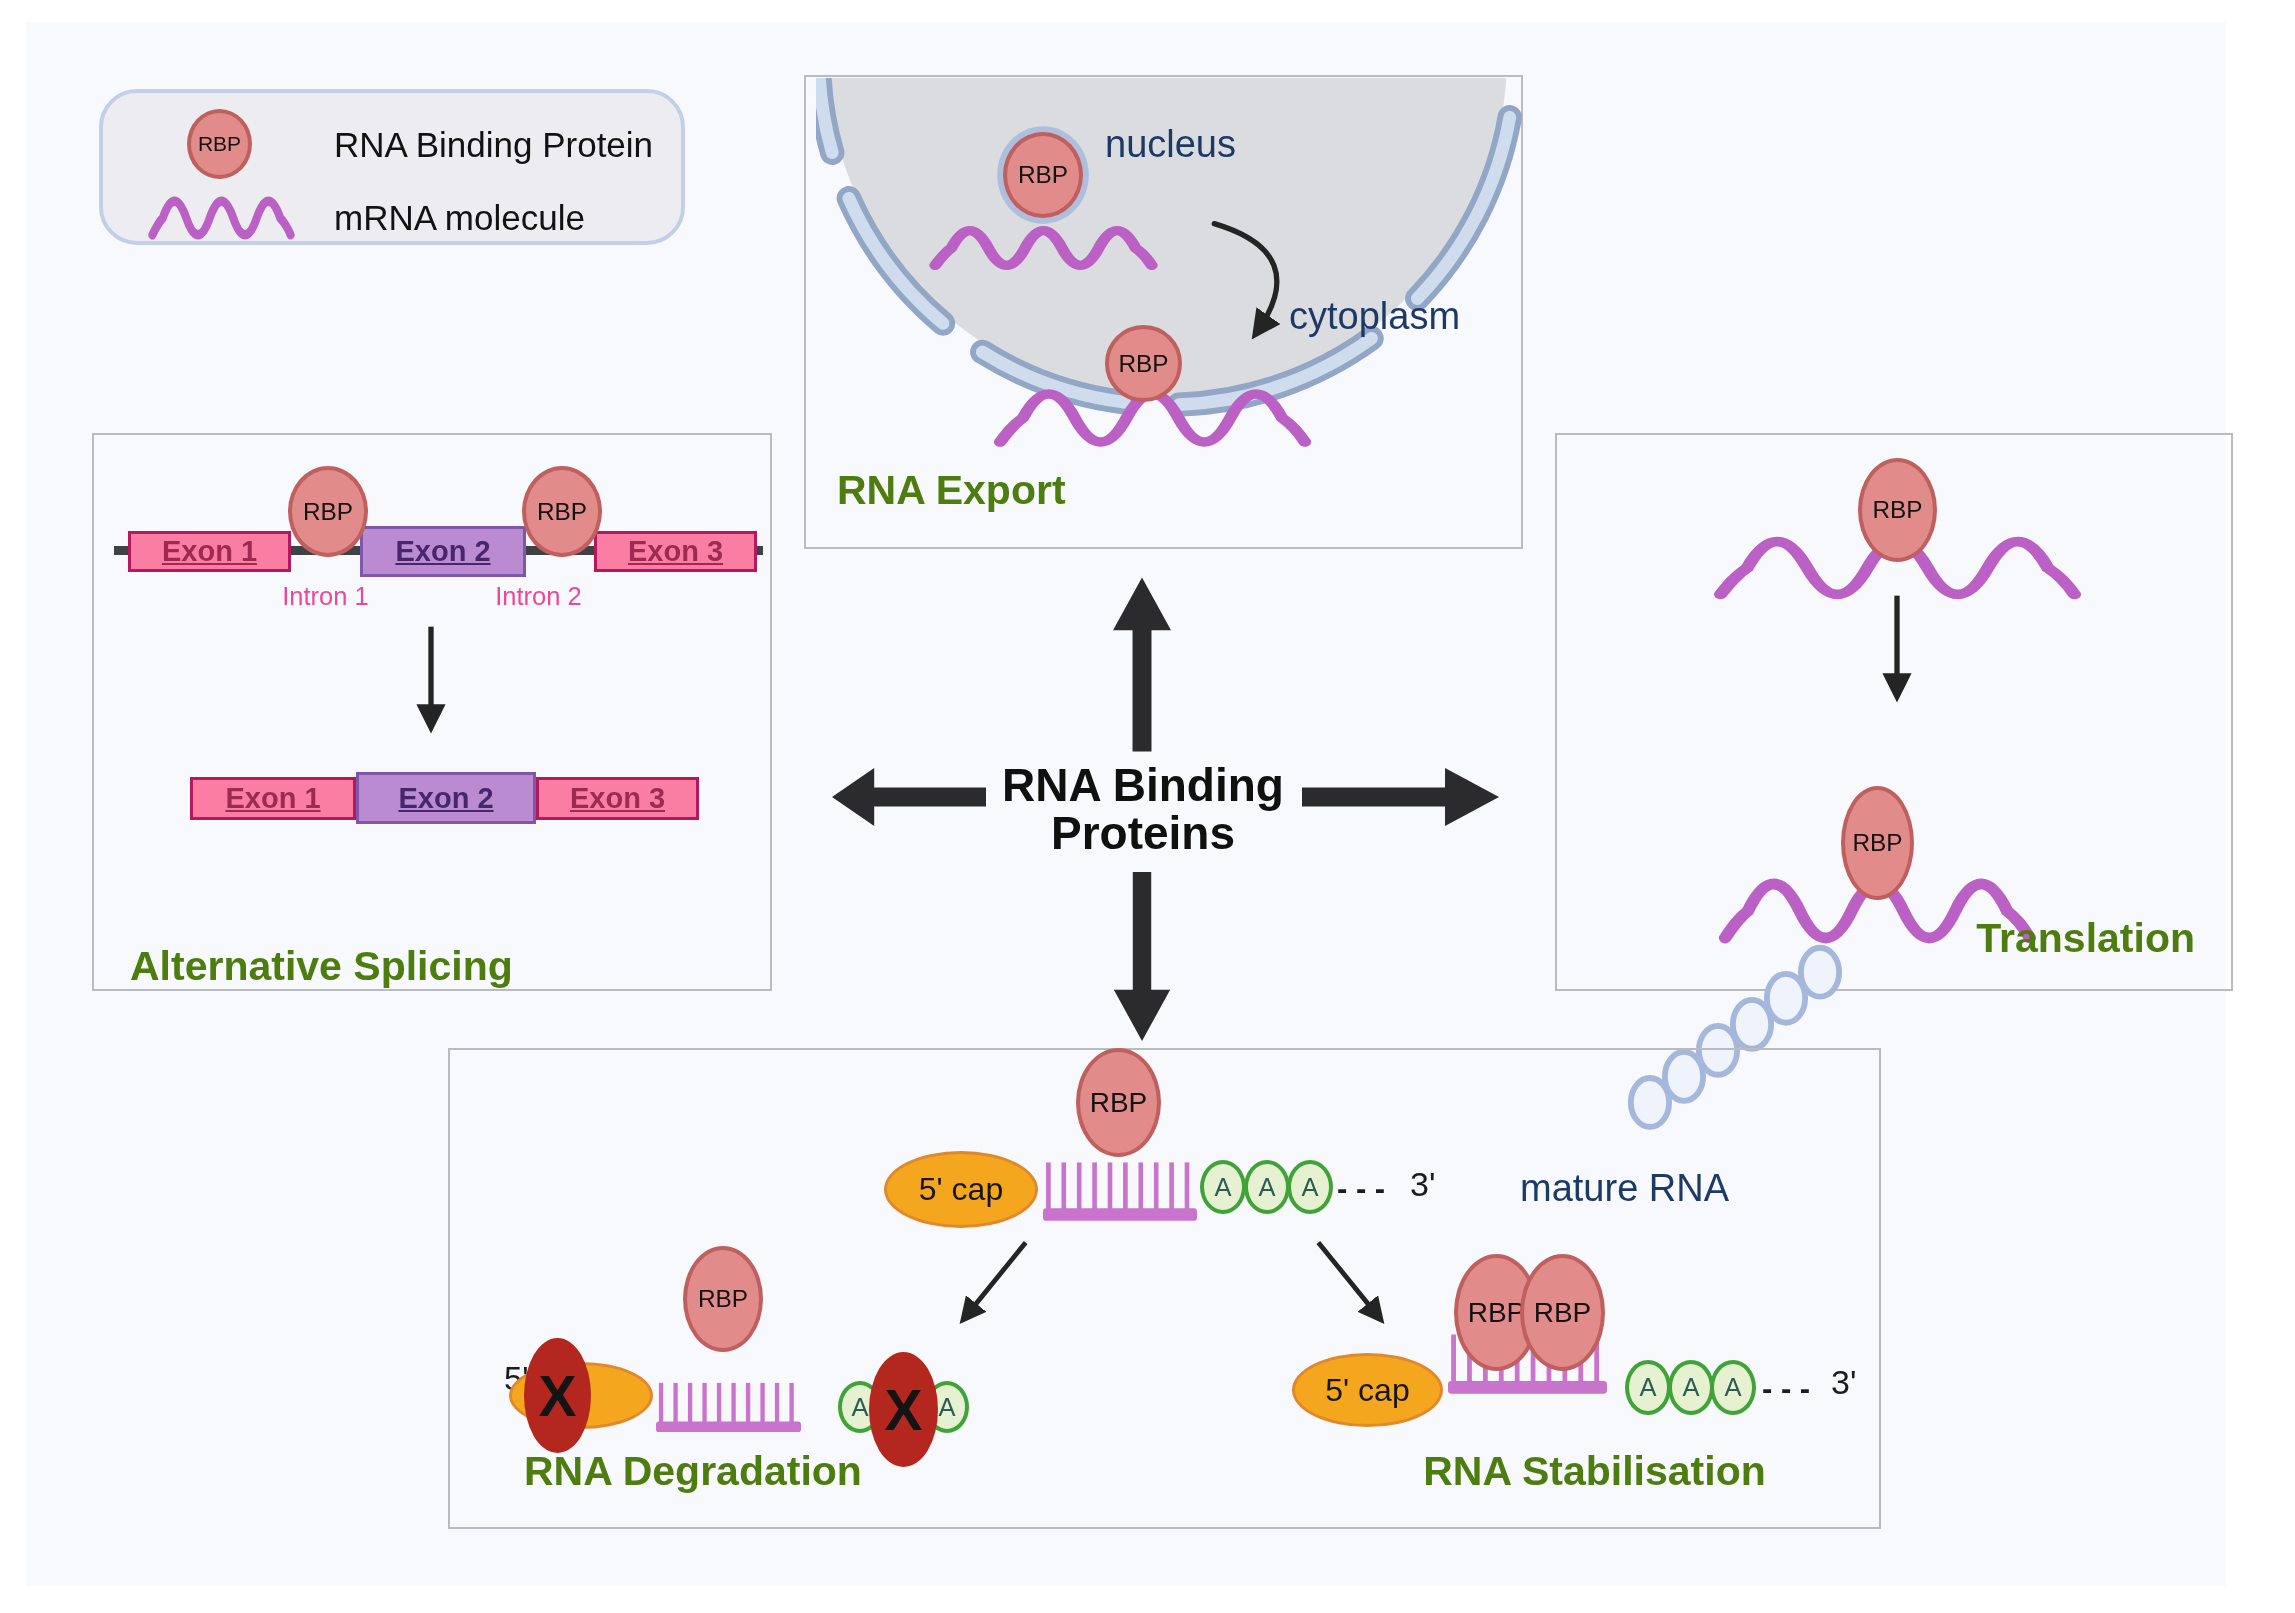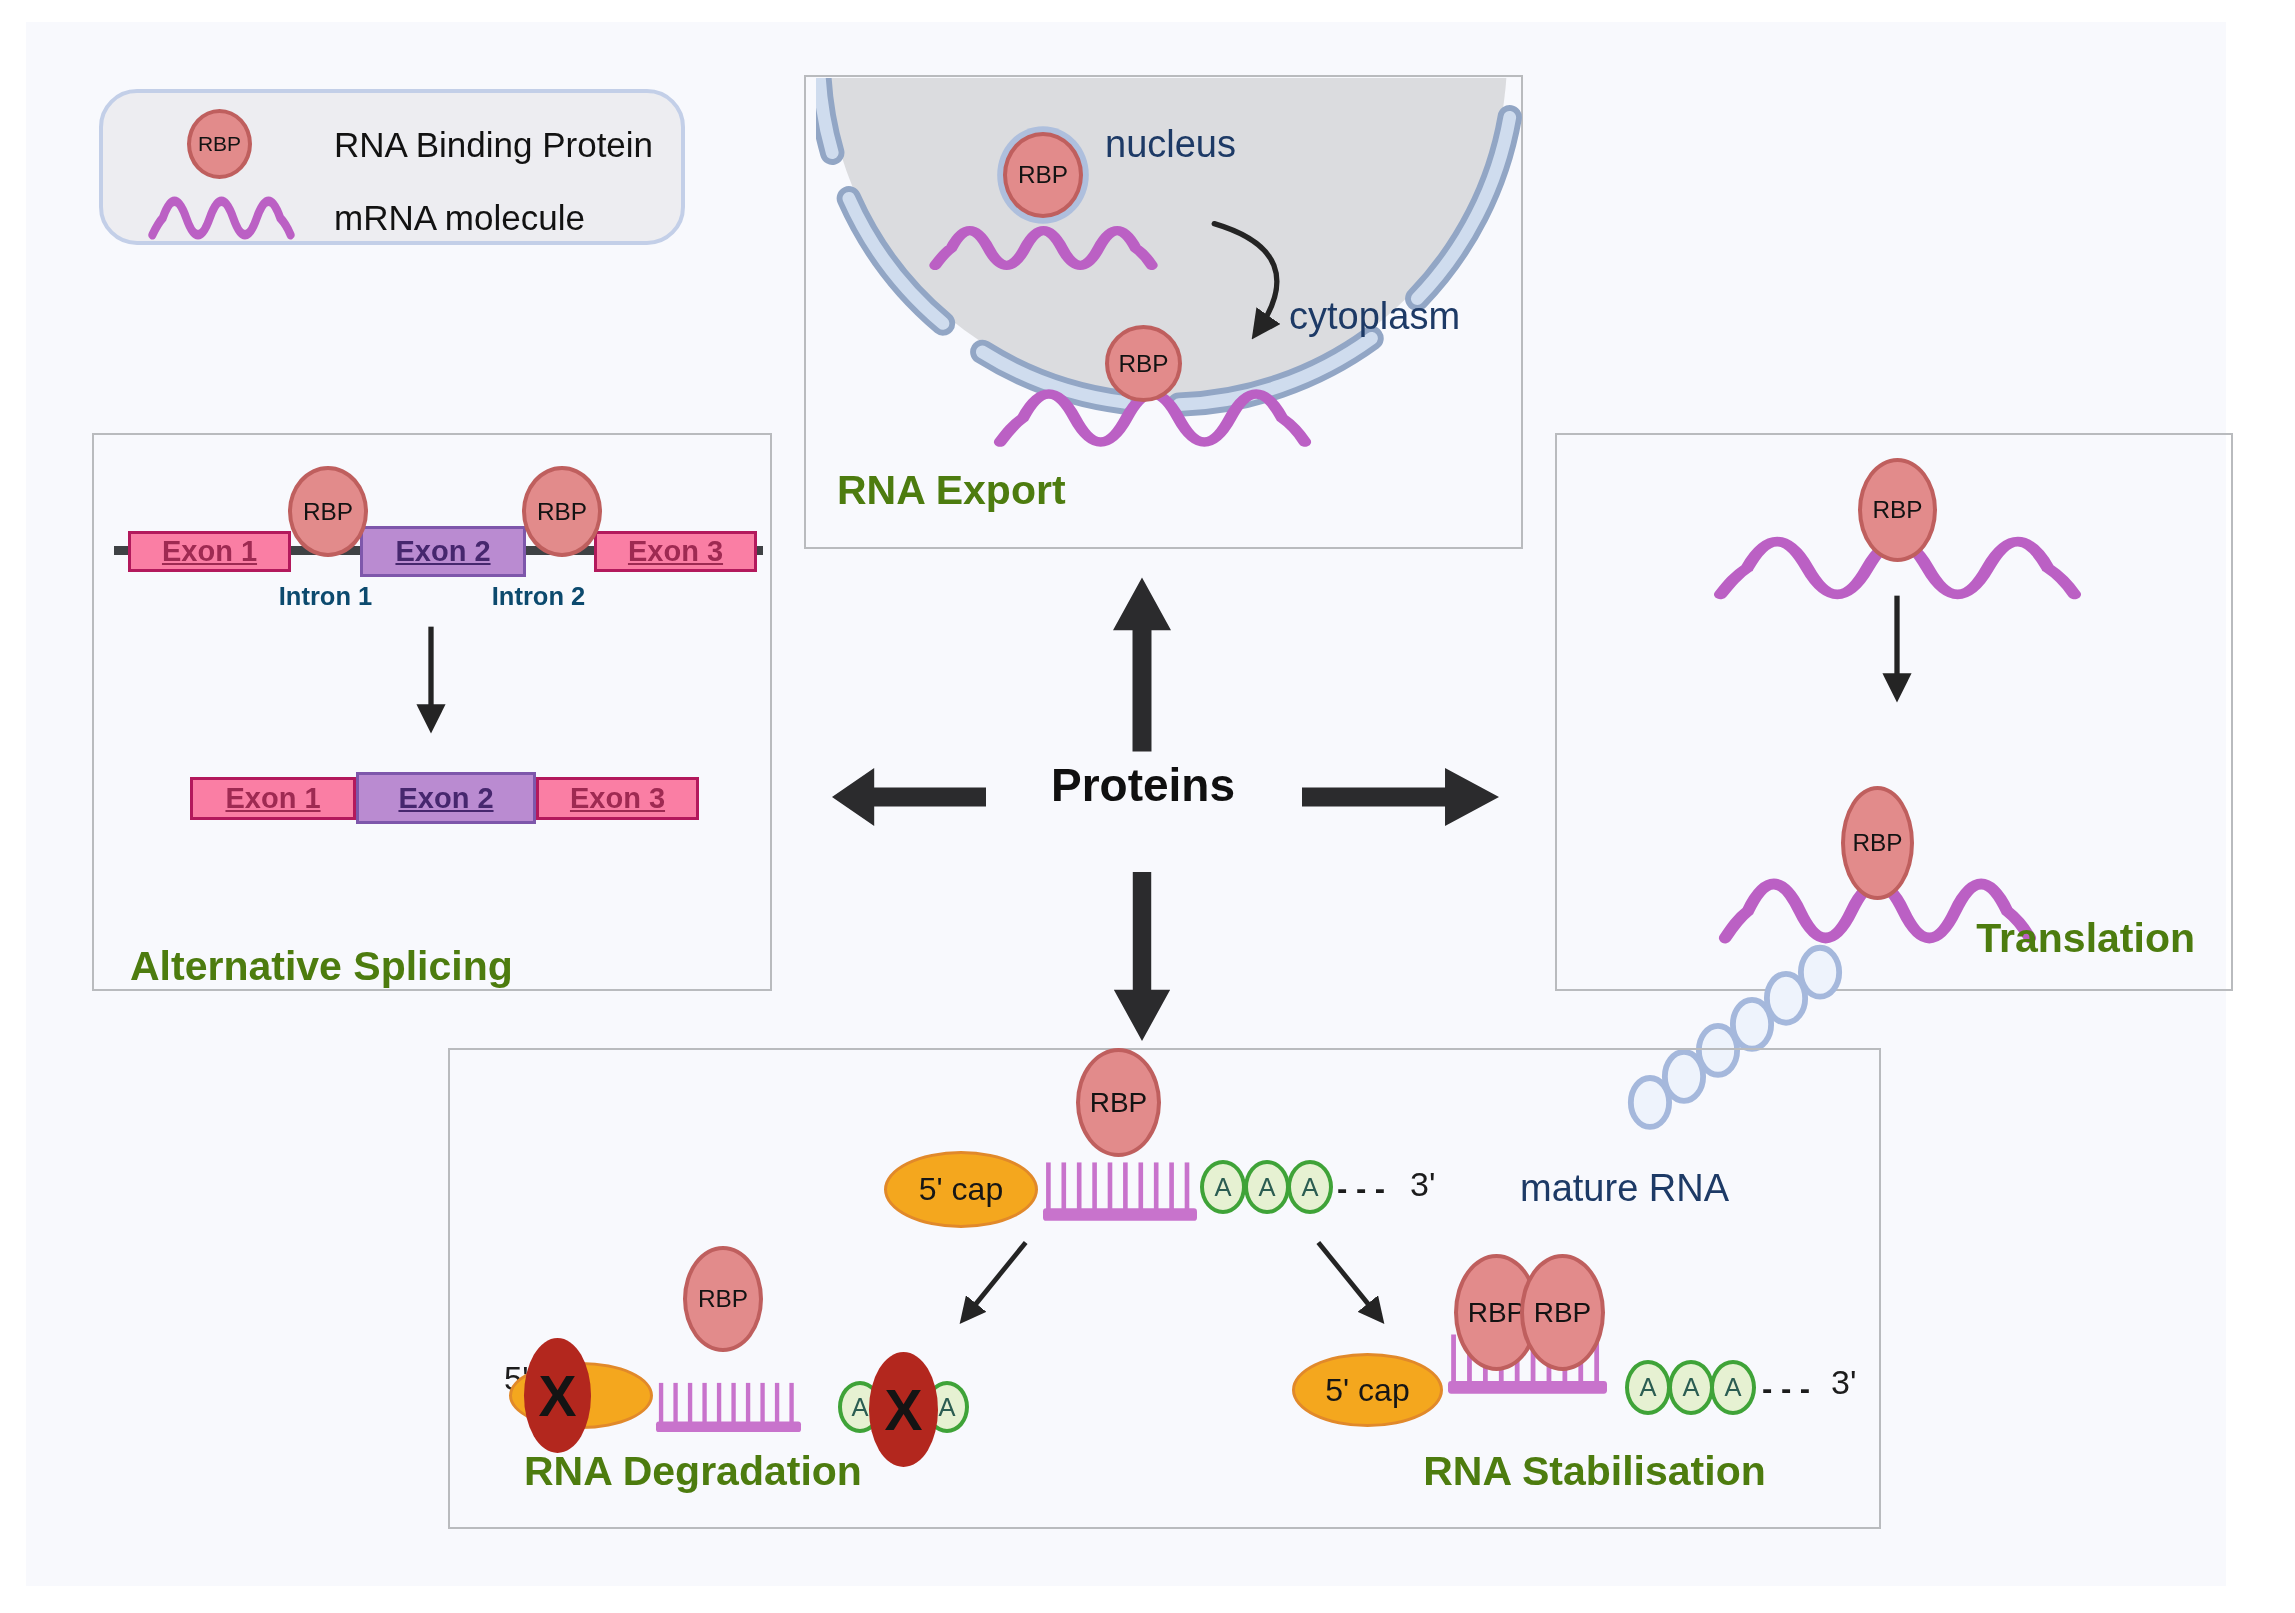--- a/index.html
+++ b/index.html
@@ -26,7 +26,7 @@
   .ptitle{position:absolute;font-weight:700;font-size:41px;color:#4d7c0f;white-space:nowrap;}
   .navy{position:absolute;font-size:38px;color:#1d3a66;font-weight:500;white-space:nowrap;}
   .legtext{position:absolute;font-size:35px;color:#121212;white-space:nowrap;}
-  .intronlabel{position:absolute;font-size:25.5px;color:#0c4a6e;text-align:center;white-space:nowrap;font-weight:bold;}
+  .intronlabel{position:absolute;font-size:25.5px;color:#ec4899;text-align:center;white-space:nowrap;}
   .seq{position:absolute;font-size:31px;color:#1c1c1c;white-space:nowrap;}
   .centerline{position:absolute;text-align:center;font-weight:700;font-size:46px;color:#101010;line-height:1.05;}
   .introline{position:absolute;background:#3f4245;}

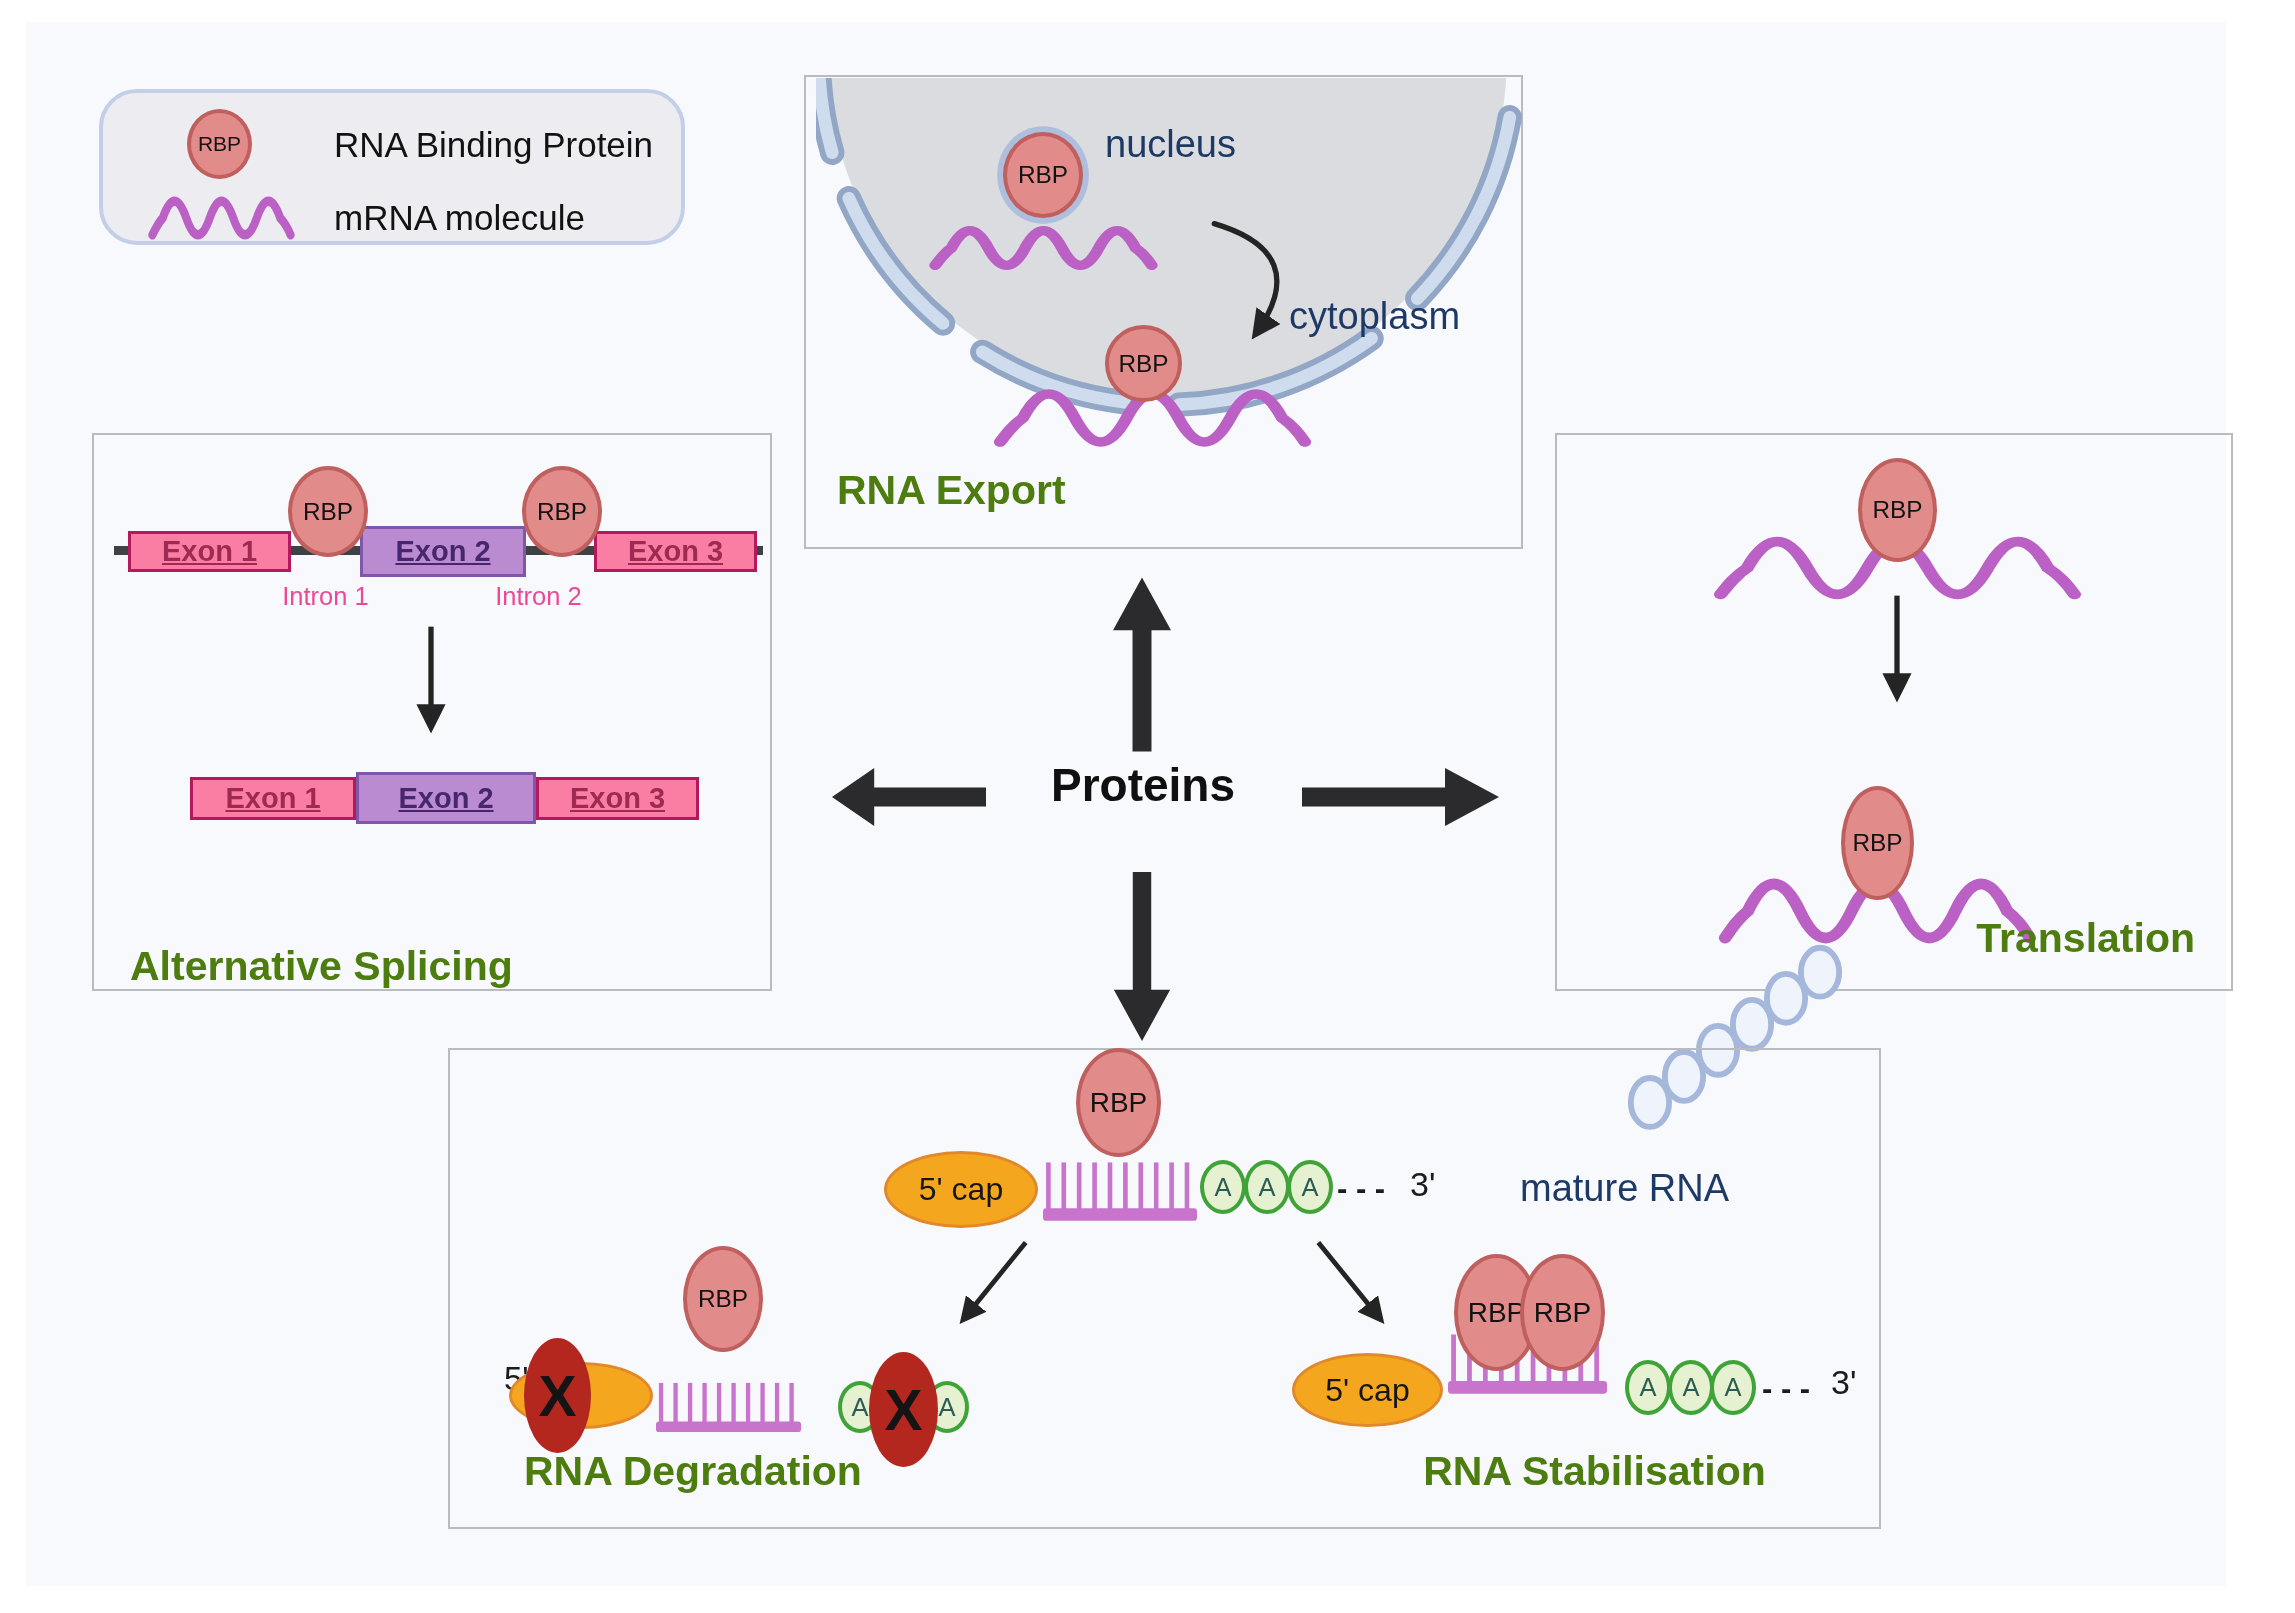--- a/index.html
+++ b/index.html
@@ -155,6 +155,7 @@
 <div class="ptitle" style="left:1770px;top:915px;width:425px;text-align:right">Translation</div>
 
 <div class="centerline" style="left:973px;top:761px;width:340px">
+  <div>RNA Binding</div>
   <div>Proteins</div>
 </div>
 <svg class="abs" style="left:1113px;top:577px;width:58px;height:175px" viewBox="0 0 110 330">

